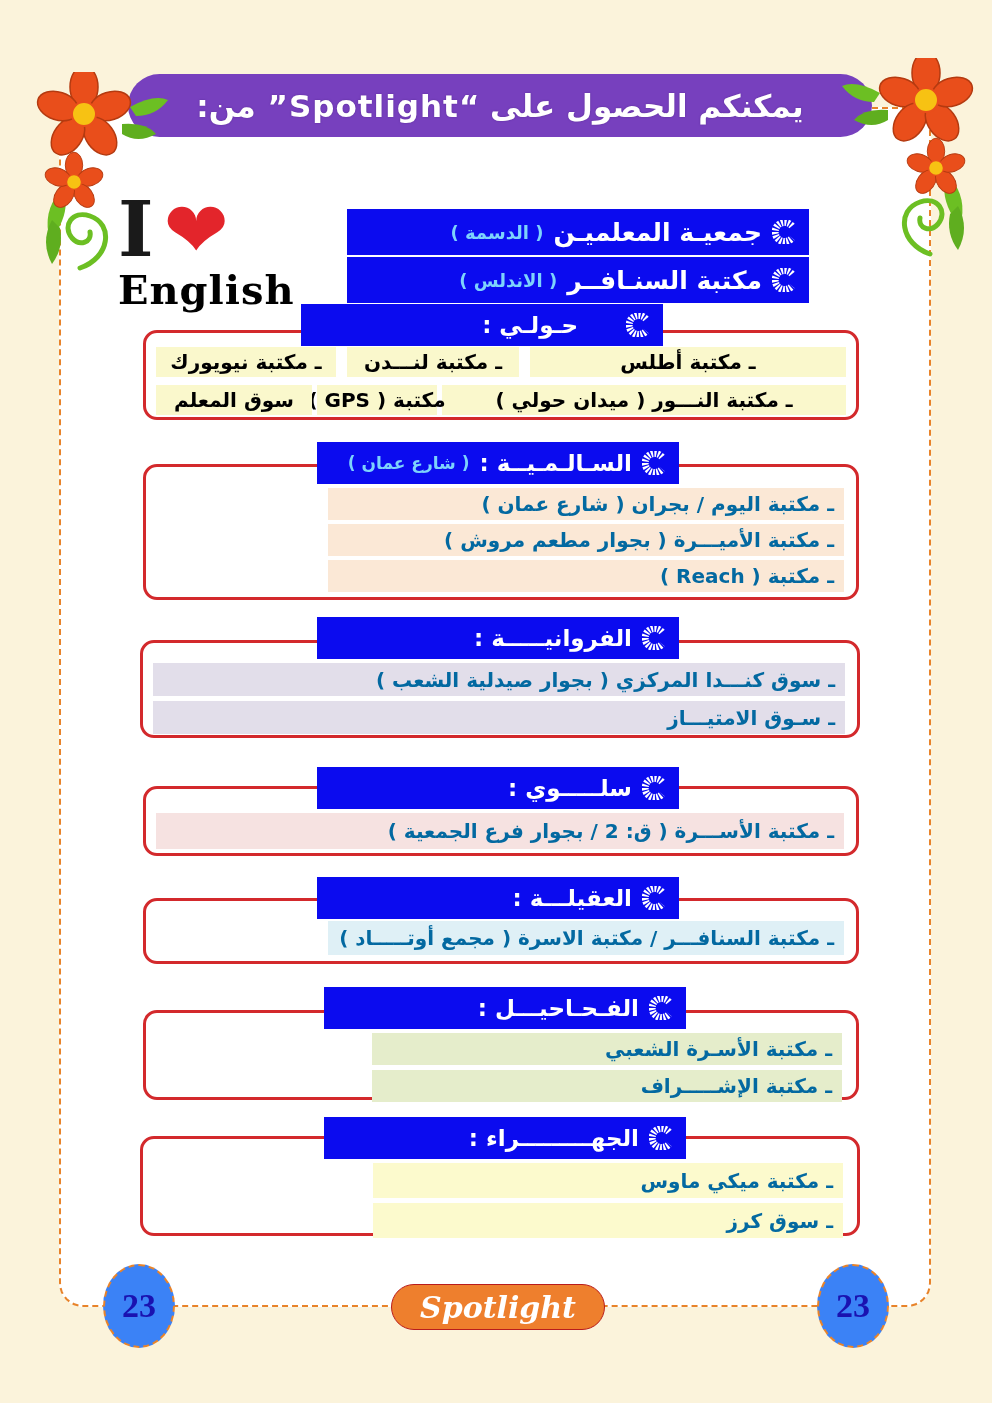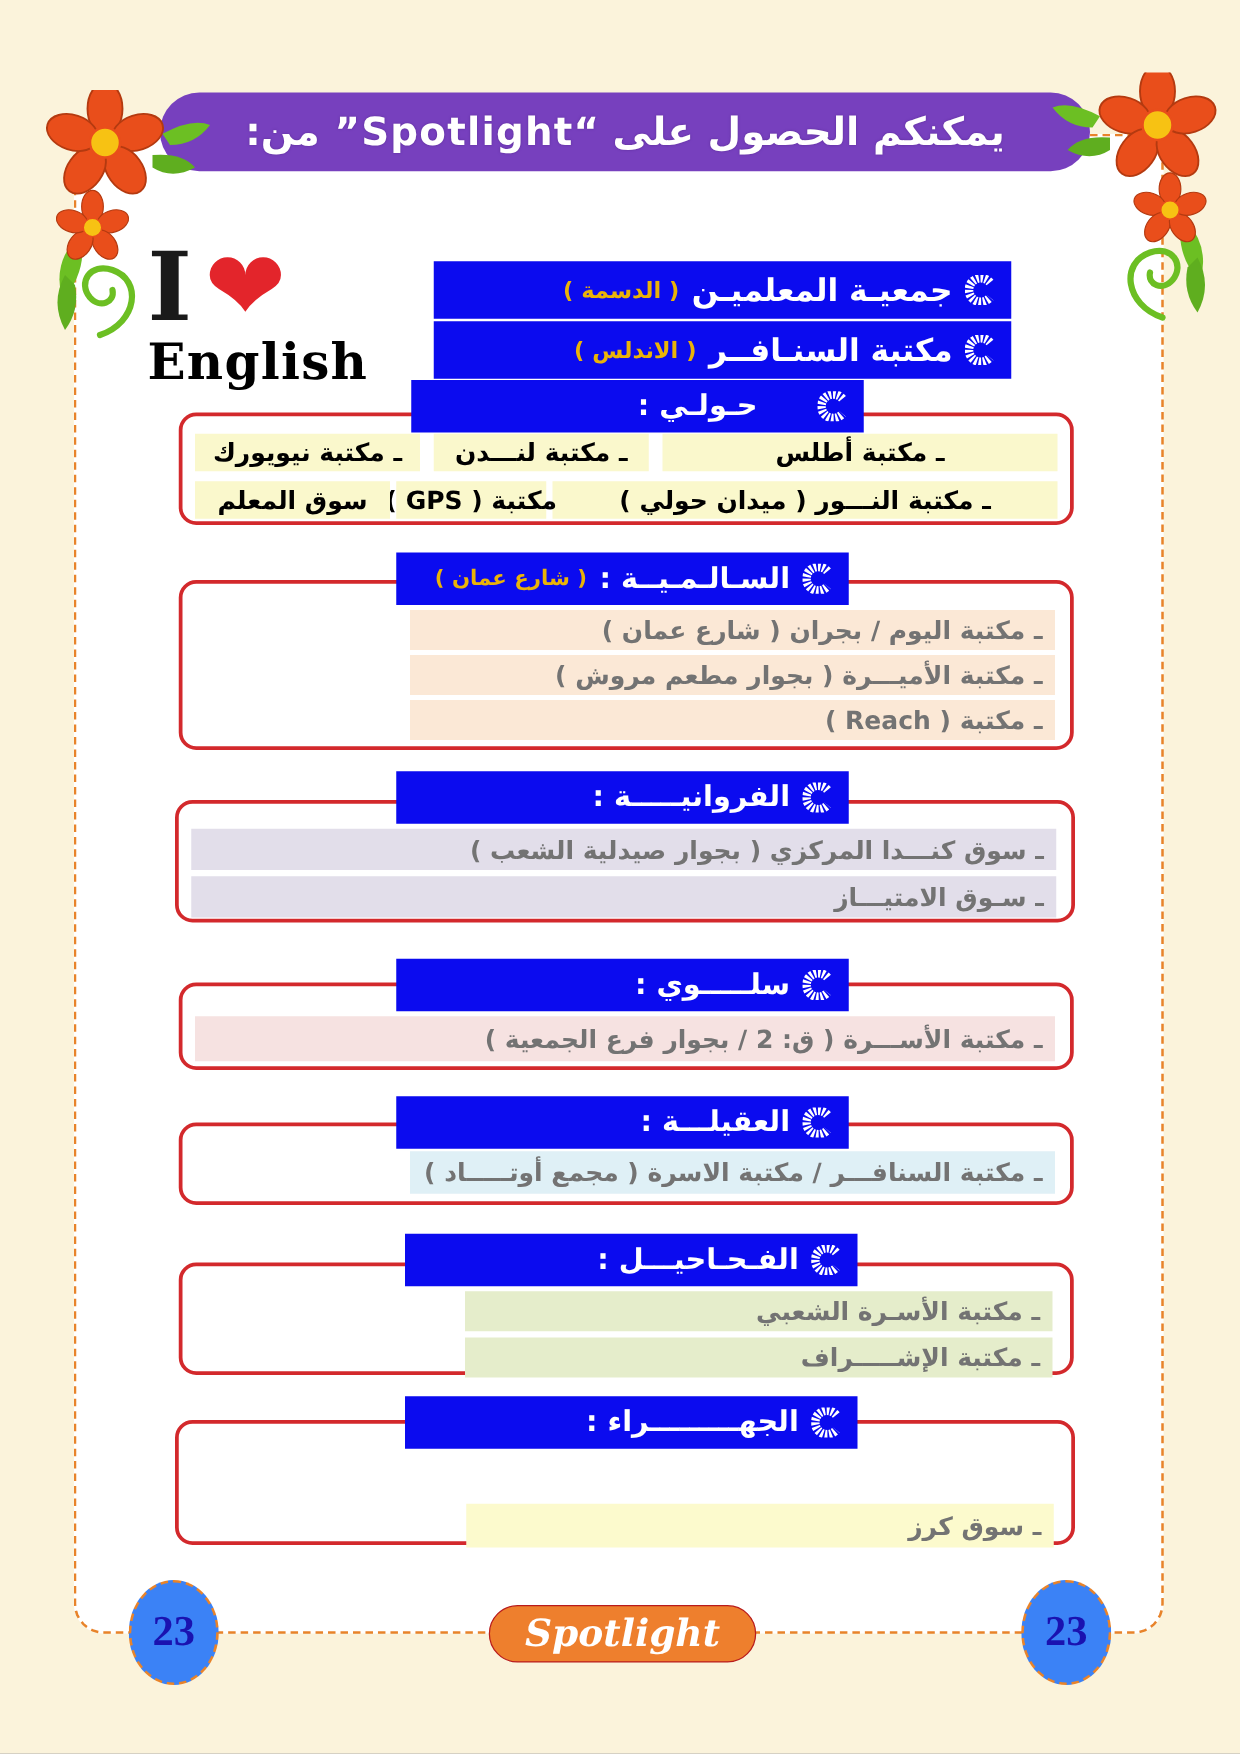--- a/index.html
+++ b/index.html
@@ -36,7 +36,7 @@
   .bluebar { position:absolute; background:#0B0BEF; display:flex; align-items:center;
              direction:rtl; gap:10px; padding:0 12px; z-index:5; box-shadow:0 0 0 1px #0B0BEF; }
   .bluebar .bt { color:#fff; font-weight:bold; white-space:nowrap; }
-  .bluebar .bp { color:#eab308; font-weight:bold; font-size:17px; white-space:nowrap; }
+  .bluebar .bp { color:#7dd3fc; font-weight:bold; font-size:17px; white-space:nowrap; }
   .standalone1, .standalone2 { left:348px; width:460px; height:44px; }
   .standalone1 { top:210px; } .standalone2 { top:258px; }
   .standalone1 .bt, .standalone2 .bt { font-size:25px; }

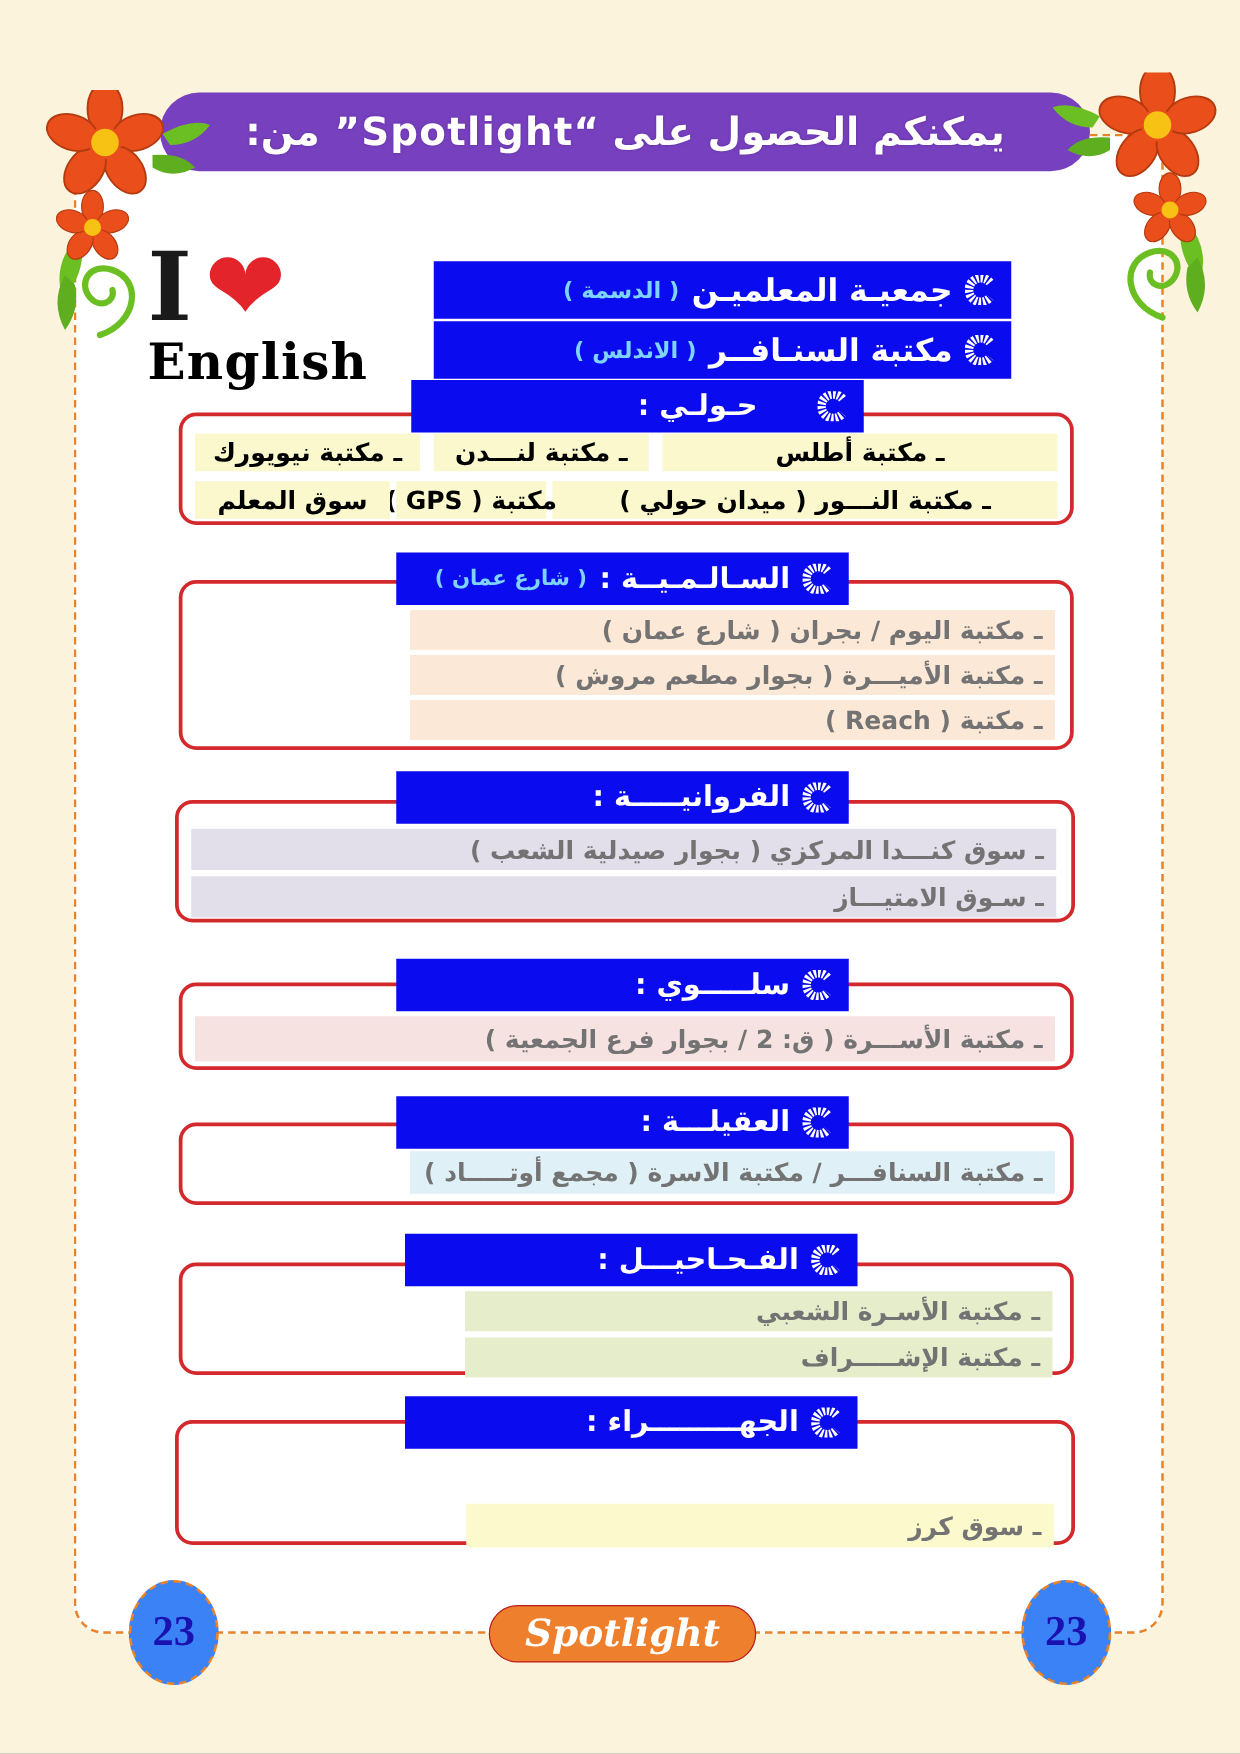--- a/index.html
+++ b/index.html
@@ -167,7 +167,7 @@
     <span class="bp">( الاندلس )</span>
   </div>
 
-  <div class="bluebar secbar" style="left:330px; top:305px;gap:48px;">
+  <div class="bluebar secbar" style="left:302px; top:305px;gap:48px;">
     <svg class="cicon" viewBox="0 0 24 24">
         <path d="M 20 6 A 9.5 9.5 0 1 0 20 18" fill="none" stroke="#fff" stroke-width="7" stroke-dasharray="2 1.3"></path>
       </svg>

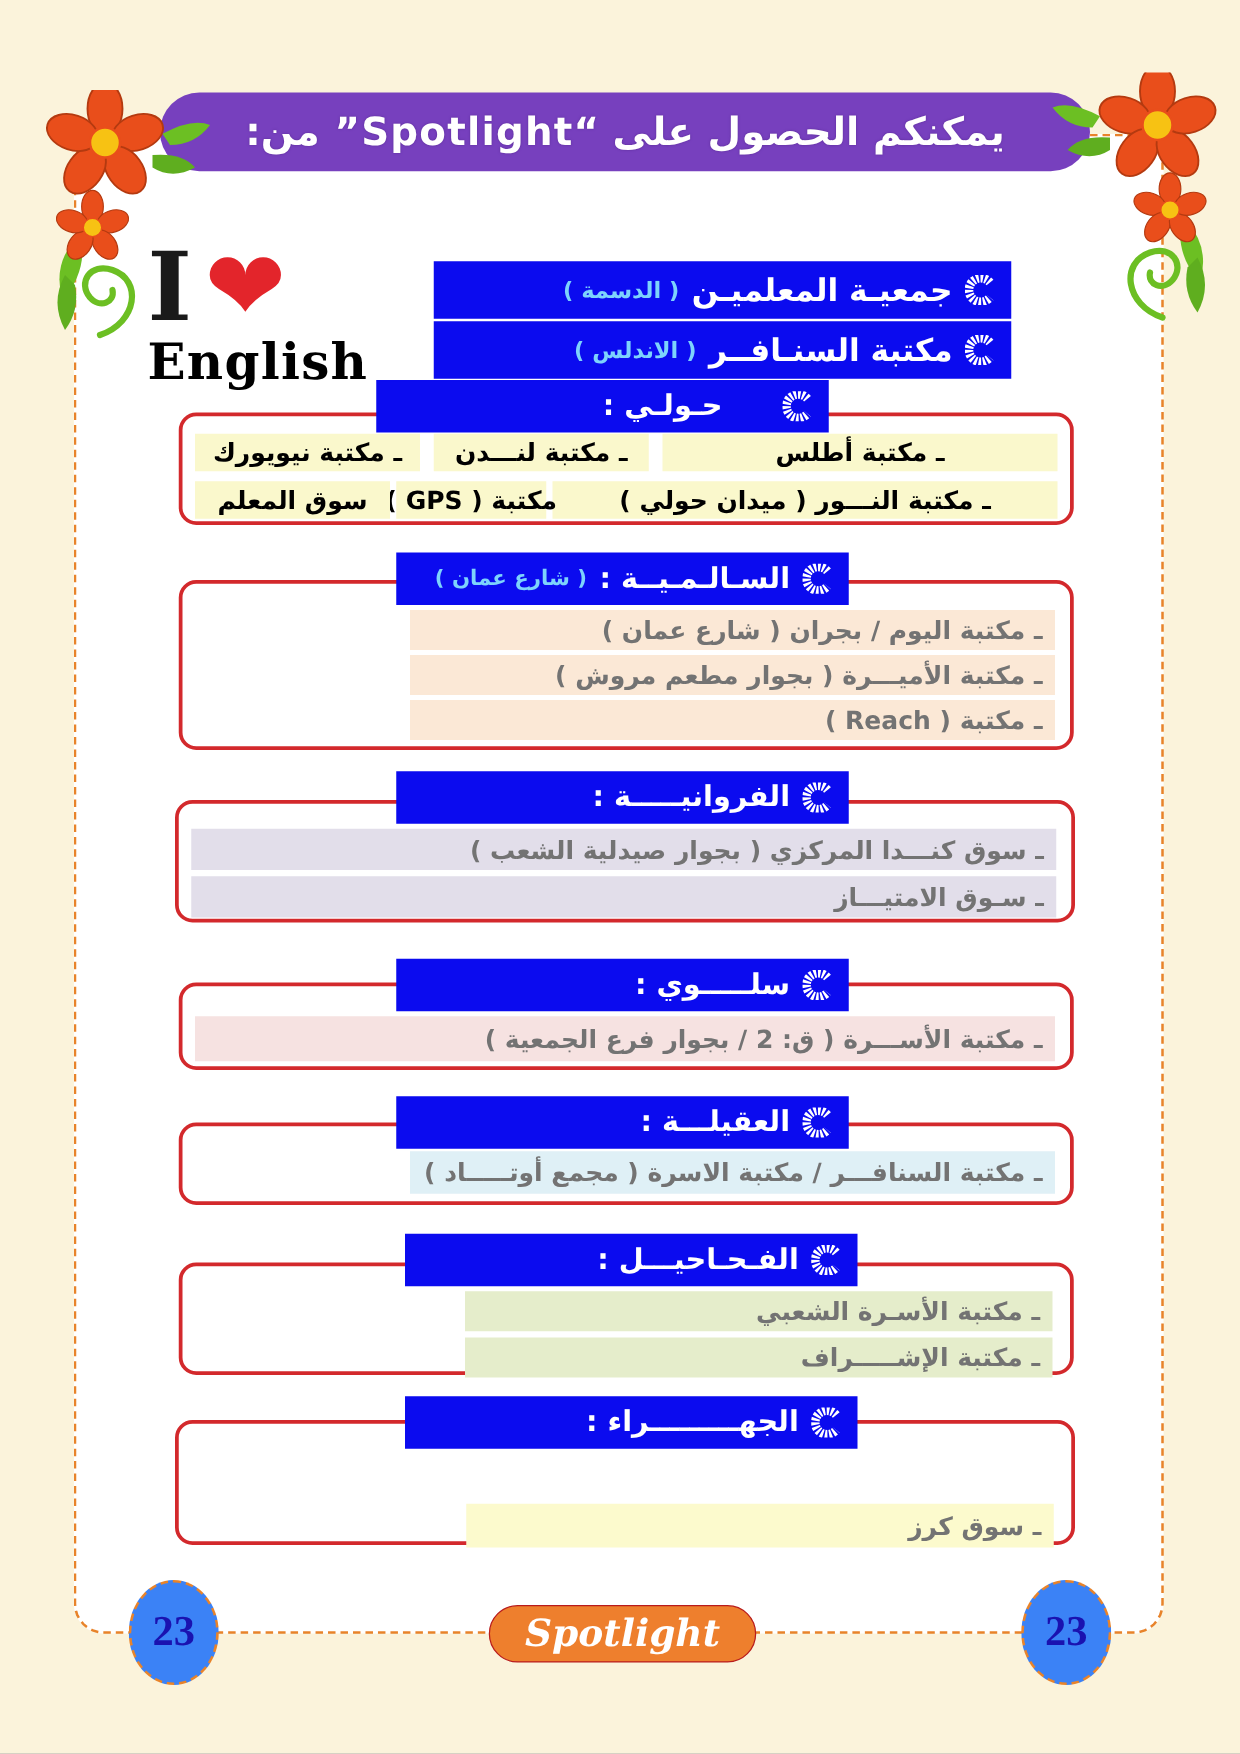--- a/index.html
+++ b/index.html
@@ -50,7 +50,7 @@
   .redbox { position:absolute; background:#fff; border:3px solid #D3292C; border-radius:14px; z-index:2; }
 
   
-  .bar { position:absolute; direction:rtl; color:#737373; font-weight:bold; font-size:20px;
+  .bar { position:absolute; direction:rtl; color:#0369a1; font-weight:bold; font-size:20px;
          display:flex; align-items:center; padding:16px 10px; white-space:nowrap; }
   .cells { position:absolute; left:10px; right:10px; display:flex; direction:rtl;
            justify-content:space-between; }

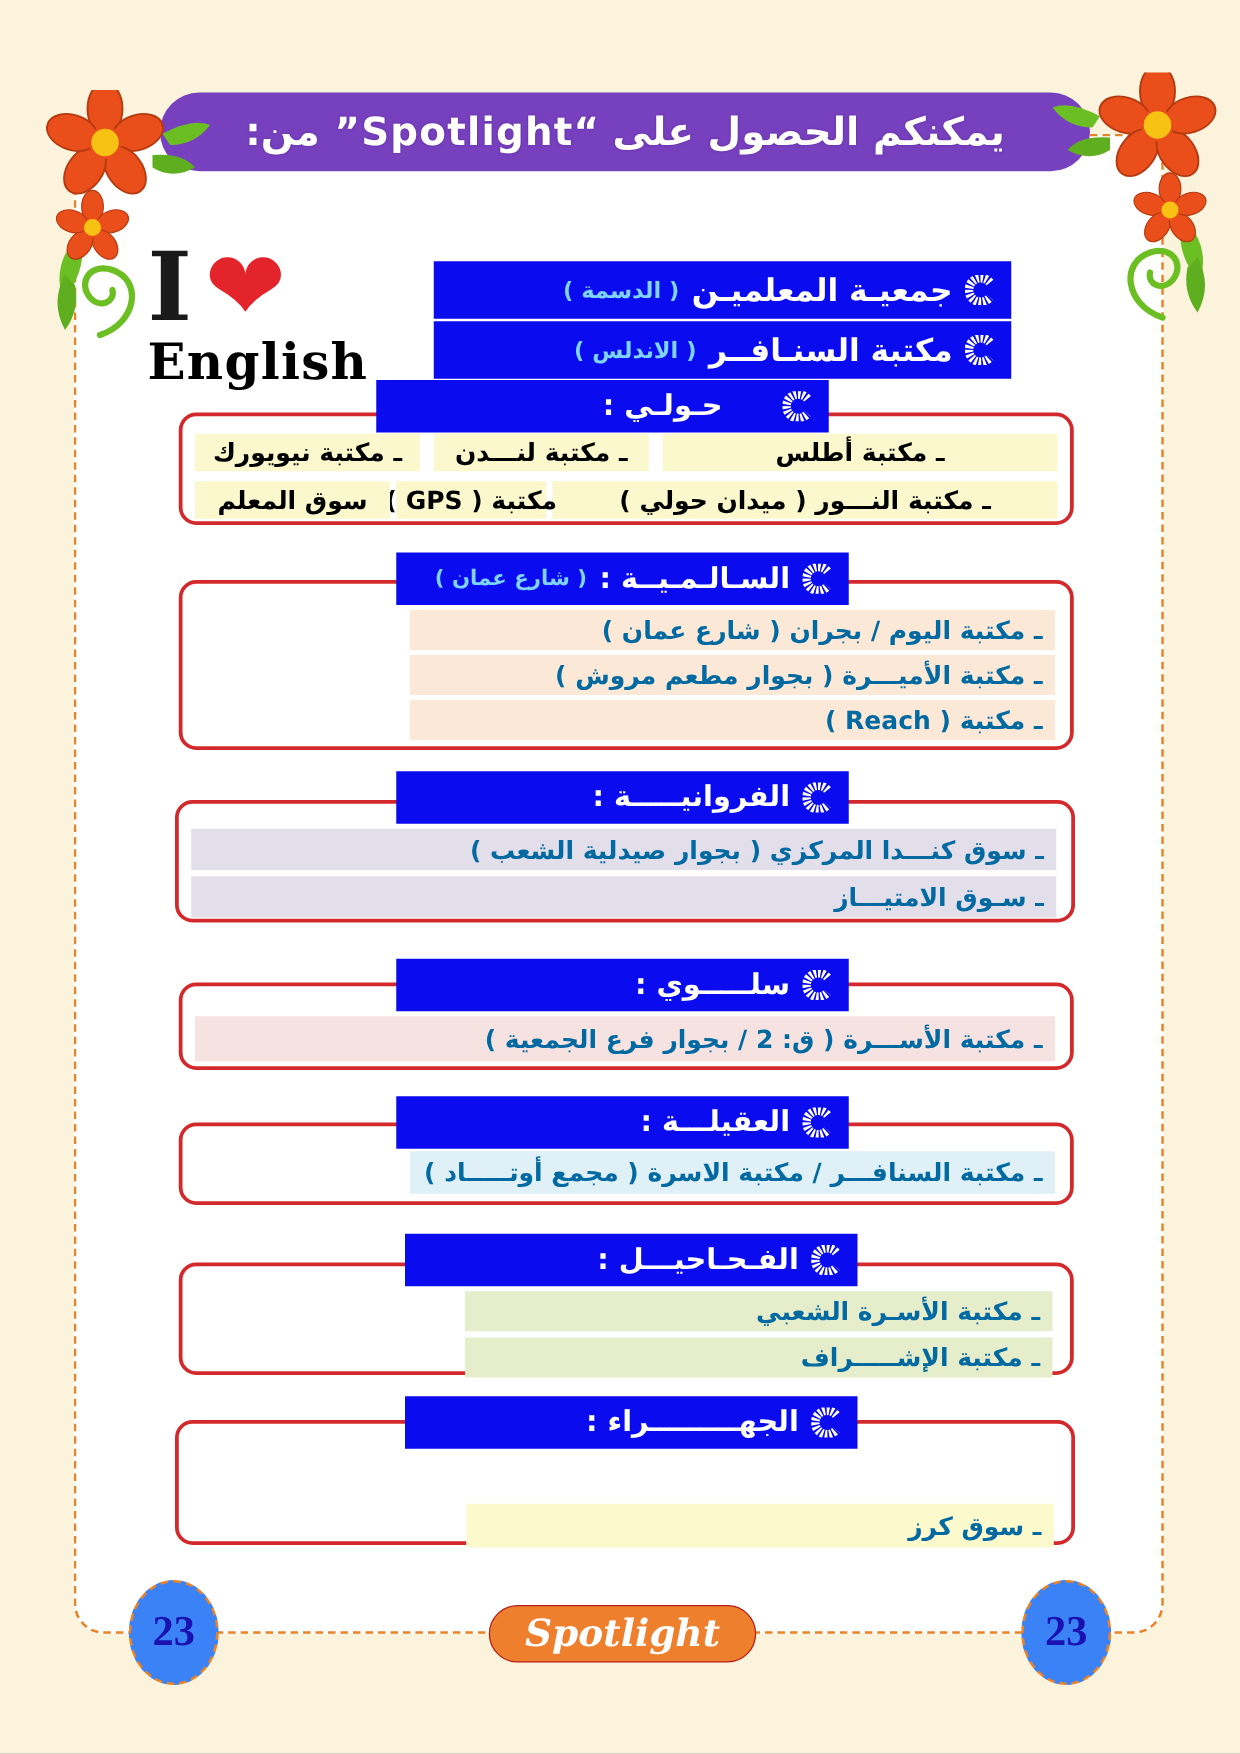--- a/index.html
+++ b/index.html
@@ -248,6 +248,7 @@
     <span class="bt">الجهـــــــــراء :</span>
   </div>
   <div class="redbox" style="left:140px; top:1136px; width:720px; height:100px;">
+    <div class="bar hl-ylw2" style="right:14px; top:24px; width:470px; height:35px;">ـ مكتبة ميكي ماوس</div>
     <div class="bar hl-ylw2" style="right:14px; top:64px; width:470px; height:35px;">ـ سوق كرز</div>
   </div>
 

